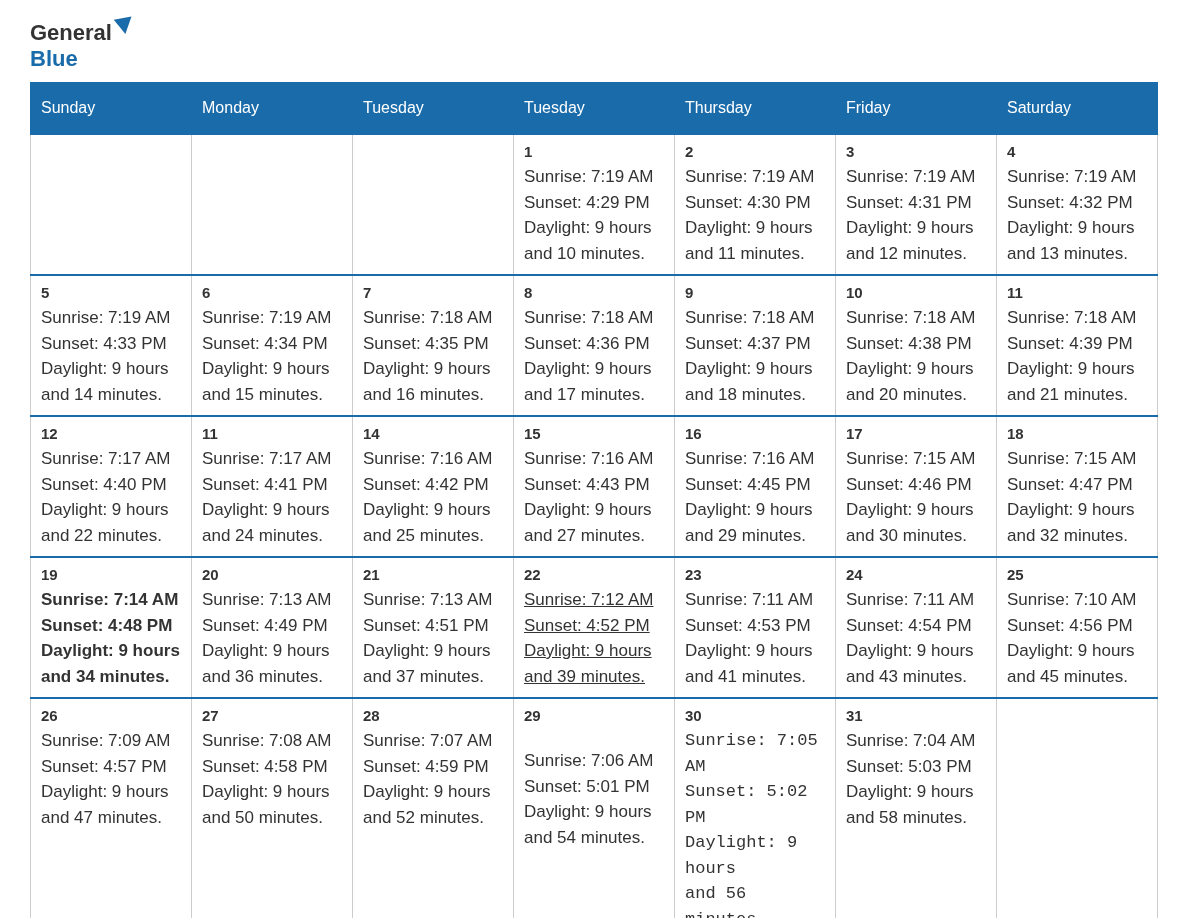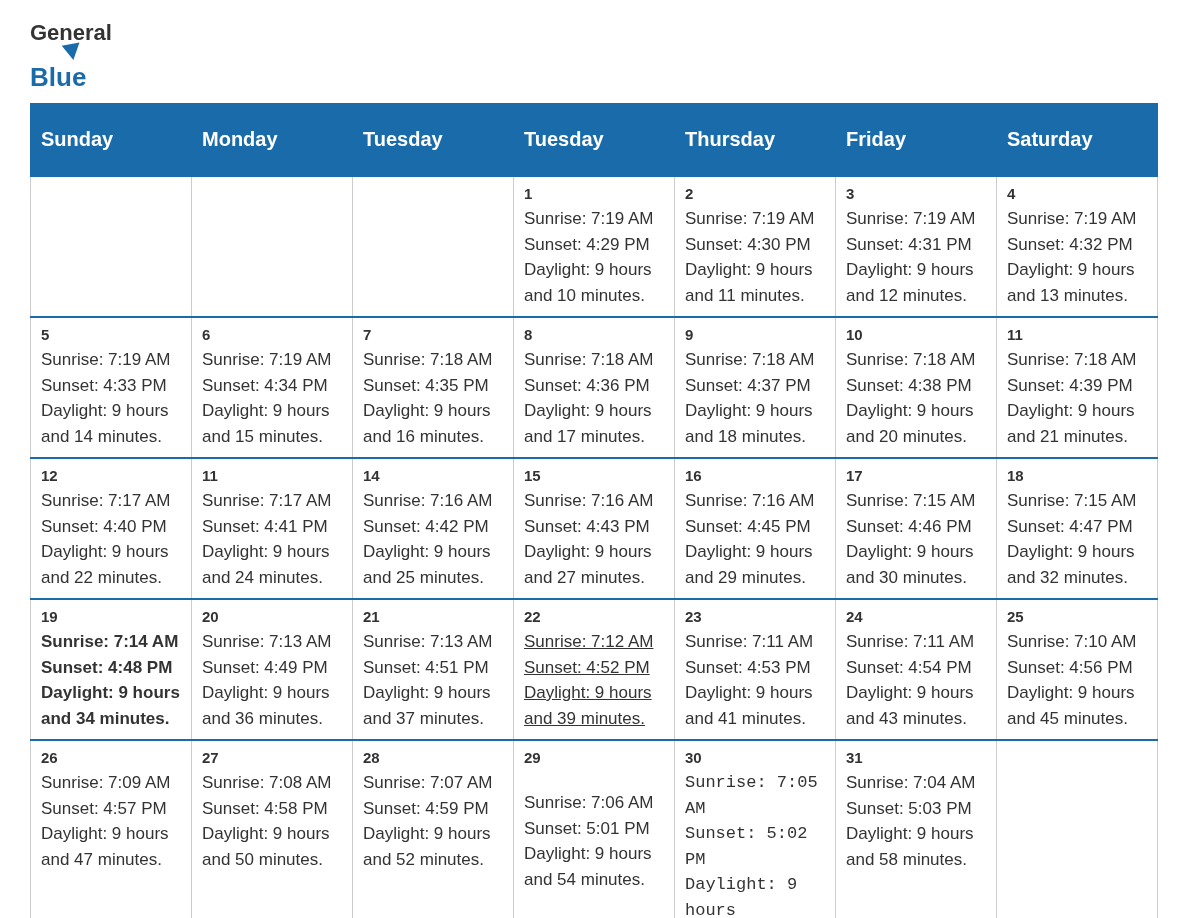--- a/index.html
+++ b/index.html
@@ -78,7 +78,7 @@
 
 <div class="header">
   <div class="logo" style="flex-direction: column; align-items: flex-start;">
-      <div style="display: flex; align-items: center; flex-direction: column;">
+      <div style="display: flex; ">
         <span style="color: rgb(51, 51, 51); font-size: 22px; font-weight: bold;">General</span>
         <span style="display: inline-block; width: 0px; height: 0px; border-left: 9px solid transparent; border-right: 9px solid transparent; border-top: 16px solid rgb(26, 107, 170); margin-left: 3px; transform: rotate(-10deg); position: relative; top: -2px;"></span>
       </div>

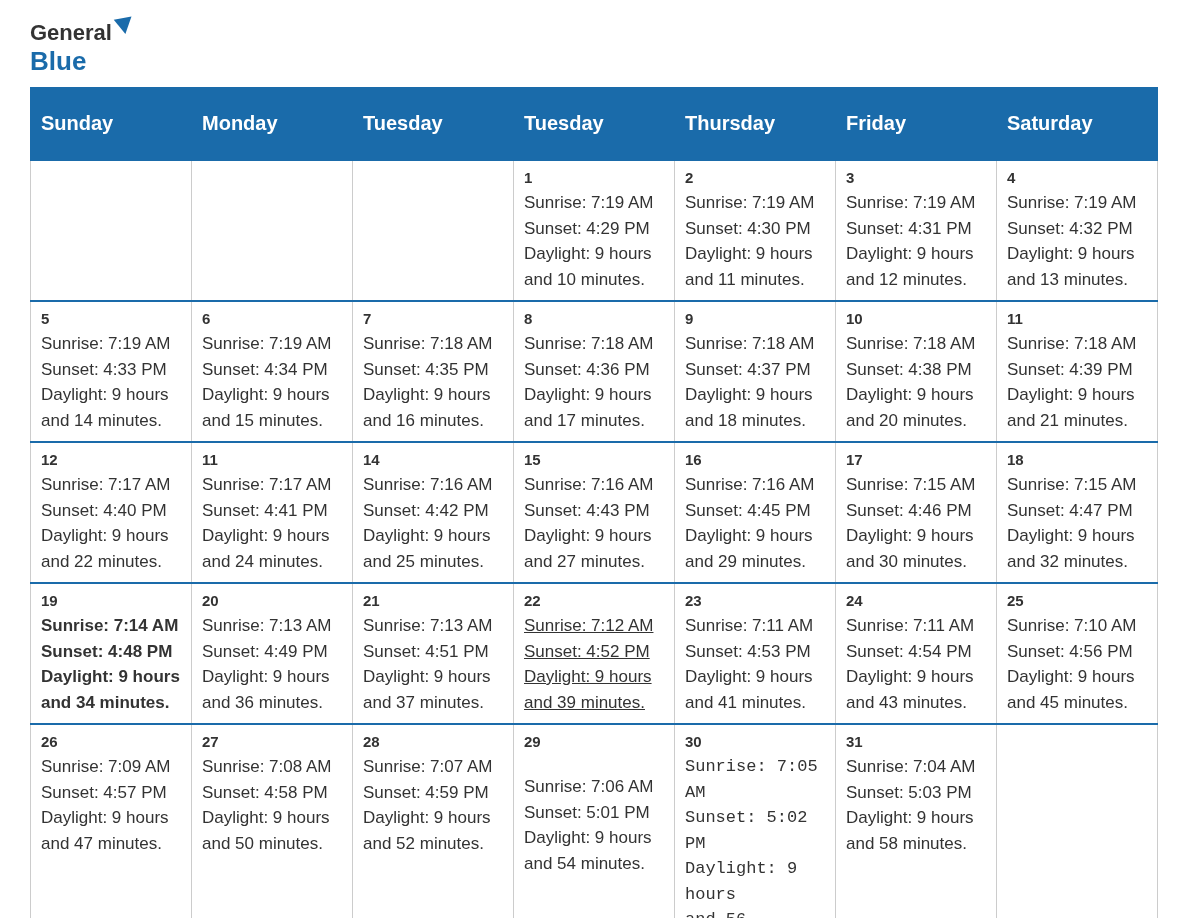--- a/index.html
+++ b/index.html
@@ -82,7 +82,7 @@
         <span style="color: rgb(51, 51, 51); font-size: 22px; font-weight: bold;">General</span>
         <span style="display: inline-block; width: 0px; height: 0px; border-left: 9px solid transparent; border-right: 9px solid transparent; border-top: 16px solid rgb(26, 107, 170); margin-left: 3px; transform: rotate(-10deg); position: relative; top: -2px;"></span>
       </div>
-      <span style="color: rgb(26, 107, 170); font-size: 26px; font-weight: bold;">Blue</span>
+      <span style="color: rgb(26, 107, 170); font-size: 22px; font-weight: bold;">Blue</span>
     </div>
   <div class="title-block">
     <h1></h1>

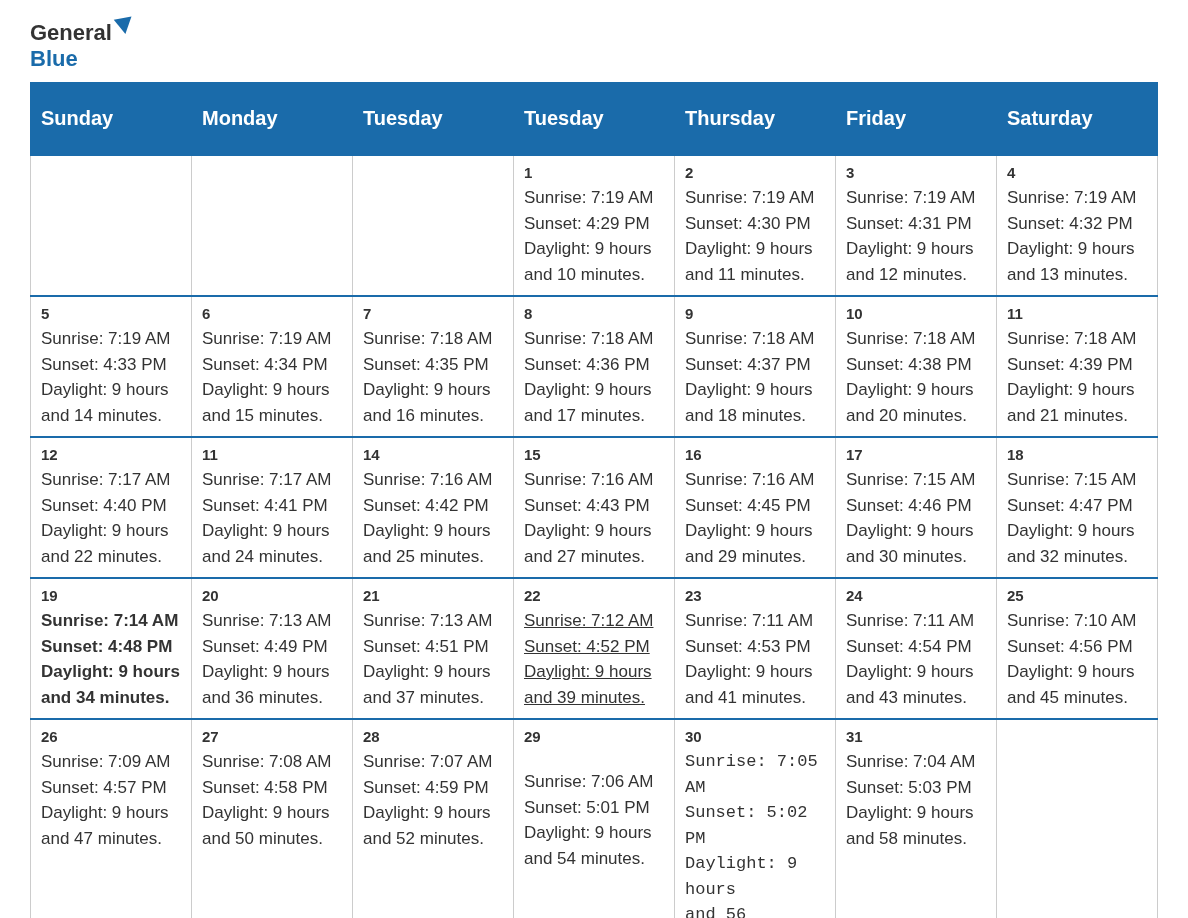--- a/index.html
+++ b/index.html
@@ -42,9 +42,9 @@
     .calendar thead tr th {
       background-color: #1a6baa;
       color: #fff;
-      font-size: 20px;
-      font-weight: bold;
-      padding: 24px 10px;
+      font-size: 16px;
+      font-weight: normal;
+      padding: 16px 10px;
       text-align: left;
       border: 1px solid #1a6baa;
     }

